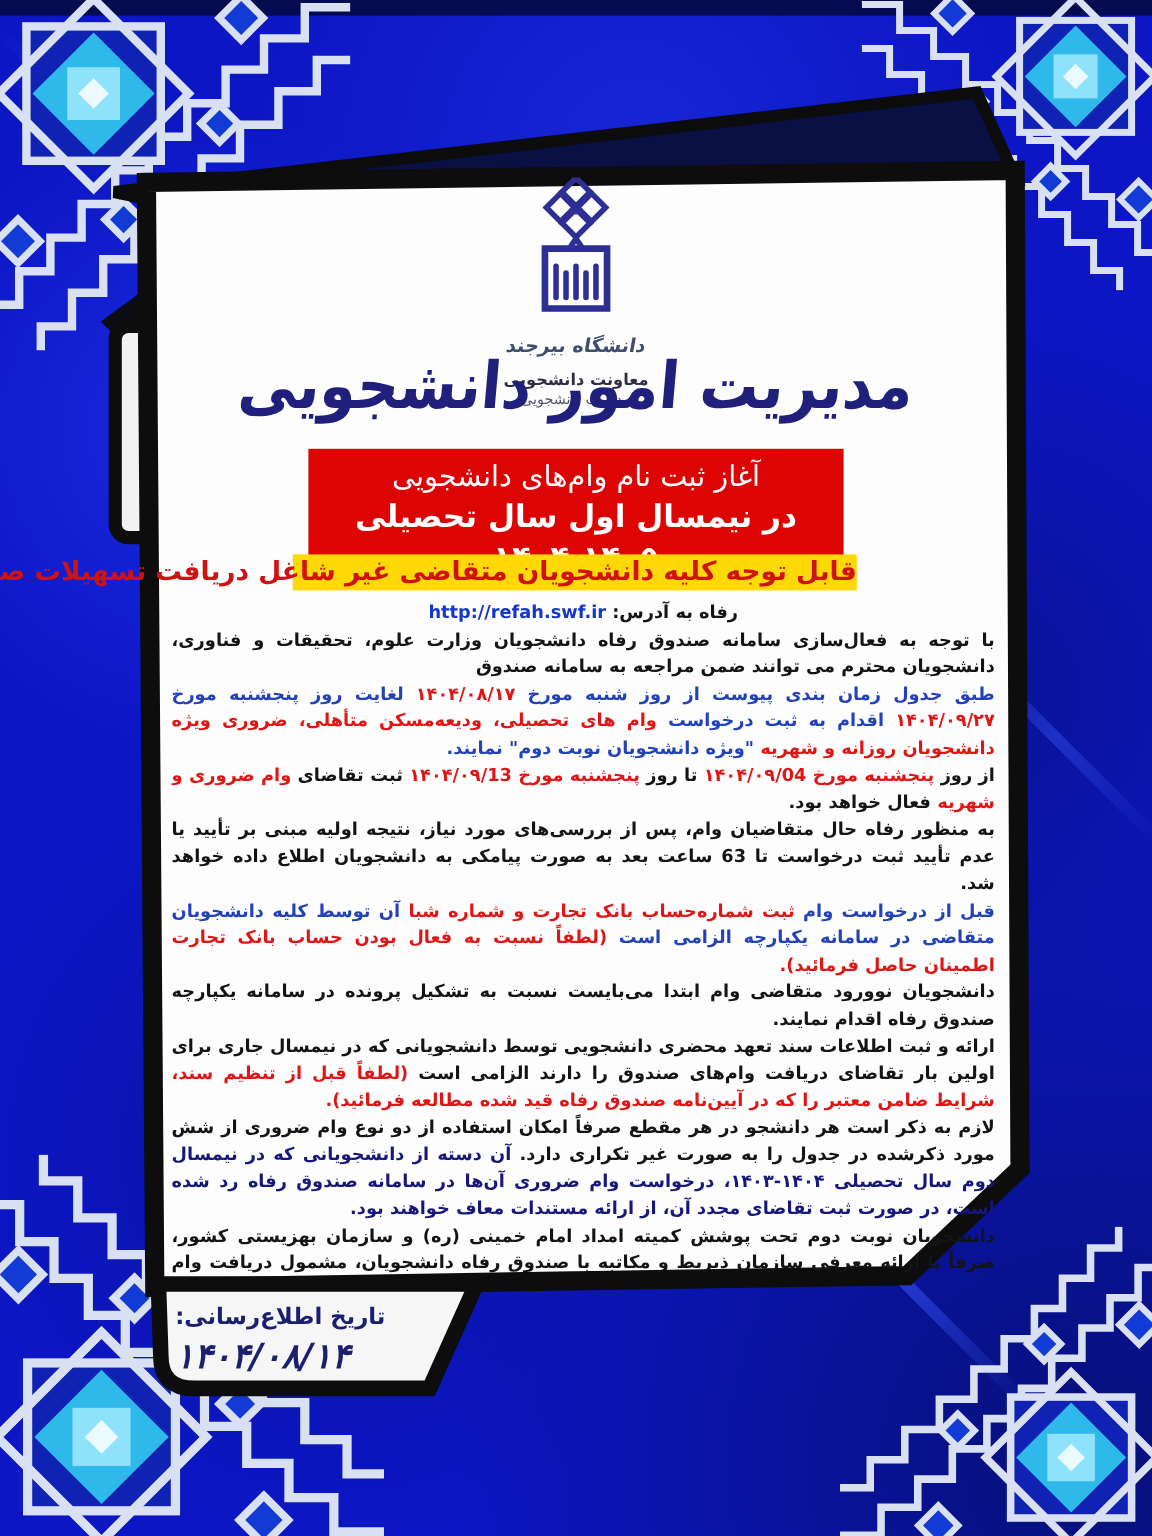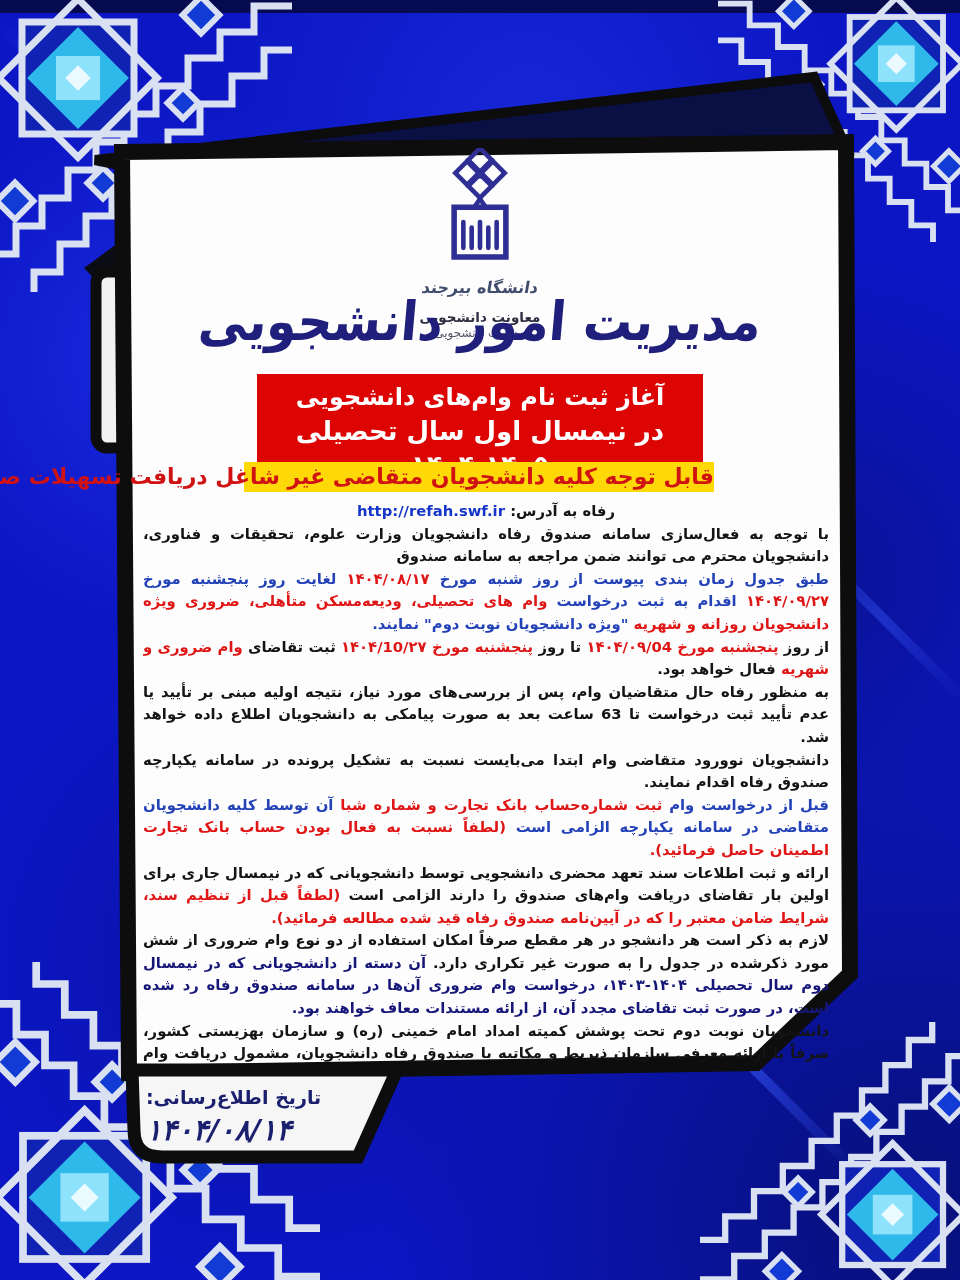--- a/index.html
+++ b/index.html
@@ -31,7 +31,7 @@
 
   .banner{top:374px;left:257px;width:446px;background:#dd0404;color:#ffffff;text-align:center;
     padding:6px 4px 9px;direction:rtl;}
-  .banner .l1{font-size:24px;font-weight:bold;line-height:34px;}
+  .banner .l1{font-size:24px;font-weight:normal;line-height:34px;}
   .banner .l2{font-size:26px;font-weight:bold;line-height:34px;}
 
   .notice{top:462px;left:244px;width:470px;background:#ffd808;color:#d01212;font-size:22px;

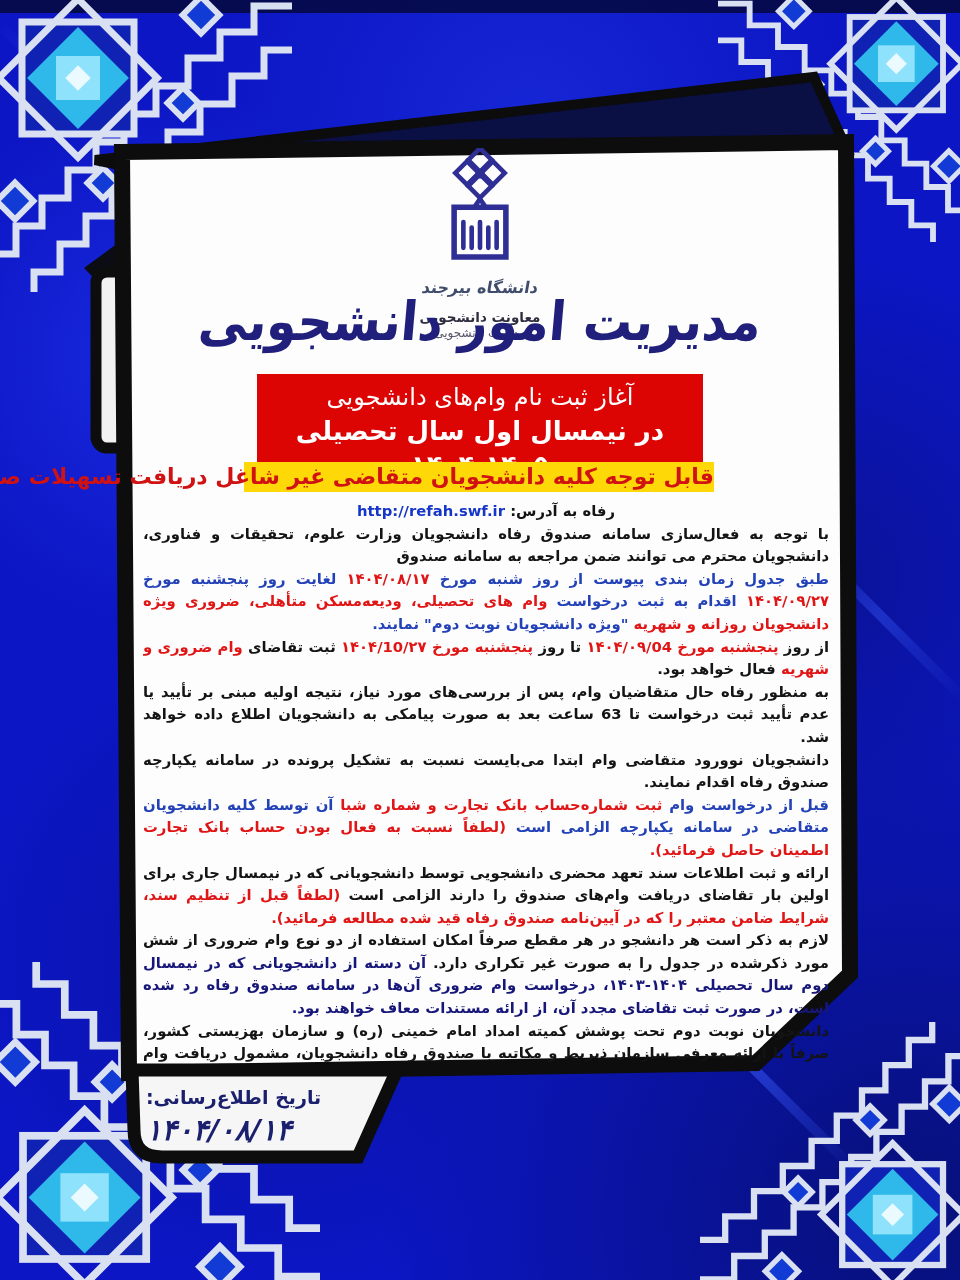--- a/index.html
+++ b/index.html
@@ -144,7 +144,7 @@
       <p class="para c"><span class="seg-k">رفاه به آدرس: </span><span class="seg-link">http://refah.swf.ir</span></p>
       <p class="para"><span class="seg-k">با توجه به فعال‌سازی سامانه صندوق رفاه دانشجویان وزارت علوم، تحقیقات و فناوری، دانشجویان محترم می توانند ضمن مراجعه به سامانه صندوق</span></p>
       <p class="para"><span class="seg-b">طبق جدول زمان بندی پیوست از روز شنبه مورخ </span><span class="seg-r">۱۴۰۴/۰۸/۱۷</span><span class="seg-b"> لغایت روز پنجشنبه مورخ </span><span class="seg-r">۱۴۰۴/۰۹/۲۷</span><span class="seg-b"> اقدام به ثبت درخواست </span><span class="seg-r">وام های تحصیلی، ودیعه‌مسکن متأهلی، ضروری ویژه دانشجویان روزانه و شهریه </span><span class="seg-b">"ویژه دانشجویان نوبت دوم" نمایند.</span></p>
-      <p class="para"><span class="seg-k">از روز </span><span class="seg-r">پنجشنبه مورخ ۱۴۰۴/۰۹/04</span><span class="seg-k"> تا روز </span><span class="seg-r">پنجشنبه مورخ ۱۴۰۴/10/۲۷</span><span class="seg-k"> ثبت تقاضای </span><span class="seg-r">وام ضروری و شهریه</span><span class="seg-k"> فعال خواهد بود.</span></p>
+      <p class="para"><span class="seg-k">از روز </span><span class="seg-r">پنجشنبه مورخ ۱۴۰۴/۰۹/04</span><span class="seg-k"> تا روز </span><span class="seg-r">پنجشنبه مورخ ۱۴۰۴/۰۹/13</span><span class="seg-k"> ثبت تقاضای </span><span class="seg-r">وام ضروری و شهریه</span><span class="seg-k"> فعال خواهد بود.</span></p>
       <p class="para"><span class="seg-k">به منظور رفاه حال متقاضیان وام، پس از بررسی‌های مورد نیاز، نتیجه اولیه مبنی بر تأیید یا عدم تأیید ثبت درخواست تا 63 ساعت بعد به صورت پیامکی به دانشجویان اطلاع داده خواهد شد.</span></p>
       <p class="para"><span class="seg-k">دانشجویان نوورود متقاضی وام ابتدا می‌بایست نسبت به تشکیل پرونده در سامانه یکپارچه صندوق رفاه اقدام نمایند.</span></p>
       <p class="para"><span class="seg-b">قبل از درخواست وام </span><span class="seg-r">ثبت شماره‌حساب بانک تجارت و شماره شبا</span><span class="seg-b"> آن توسط کلیه دانشجویان متقاضی در سامانه یکپارچه الزامی است </span><span class="seg-r">(لطفاً نسبت به فعال بودن حساب بانک تجارت اطمینان حاصل فرمائید).</span></p>

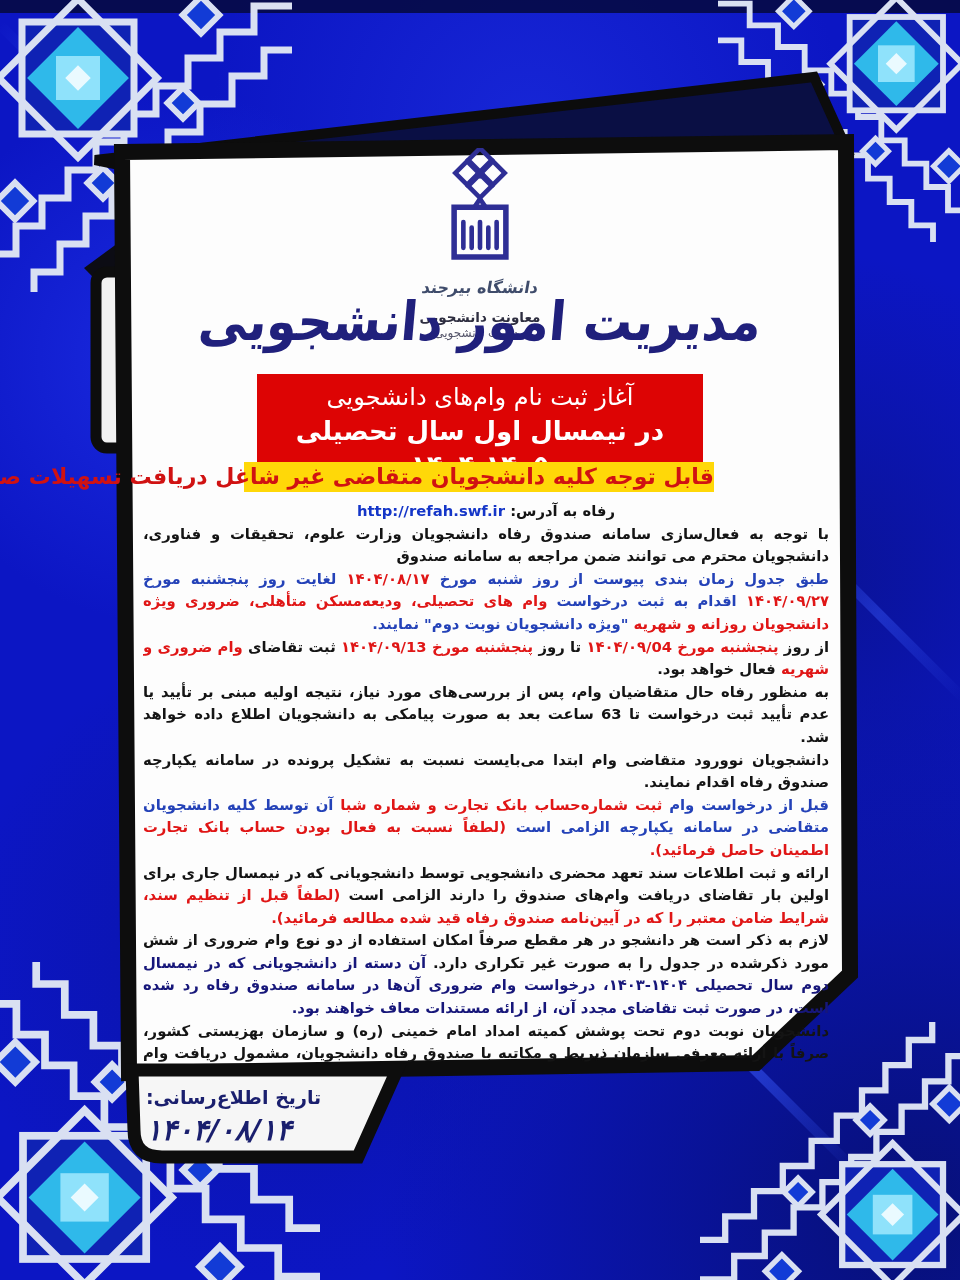--- a/index.html
+++ b/index.html
@@ -146,8 +146,8 @@
       <p class="para"><span class="seg-b">طبق جدول زمان بندی پیوست از روز شنبه مورخ </span><span class="seg-r">۱۴۰۴/۰۸/۱۷</span><span class="seg-b"> لغایت روز پنجشنبه مورخ </span><span class="seg-r">۱۴۰۴/۰۹/۲۷</span><span class="seg-b"> اقدام به ثبت درخواست </span><span class="seg-r">وام های تحصیلی، ودیعه‌مسکن متأهلی، ضروری ویژه دانشجویان روزانه و شهریه </span><span class="seg-b">"ویژه دانشجویان نوبت دوم" نمایند.</span></p>
       <p class="para"><span class="seg-k">از روز </span><span class="seg-r">پنجشنبه مورخ ۱۴۰۴/۰۹/04</span><span class="seg-k"> تا روز </span><span class="seg-r">پنجشنبه مورخ ۱۴۰۴/۰۹/13</span><span class="seg-k"> ثبت تقاضای </span><span class="seg-r">وام ضروری و شهریه</span><span class="seg-k"> فعال خواهد بود.</span></p>
       <p class="para"><span class="seg-k">به منظور رفاه حال متقاضیان وام، پس از بررسی‌های مورد نیاز، نتیجه اولیه مبنی بر تأیید یا عدم تأیید ثبت درخواست تا 63 ساعت بعد به صورت پیامکی به دانشجویان اطلاع داده خواهد شد.</span></p>
+      <p class="para"><span class="seg-b">قبل از درخواست وام </span><span class="seg-r">ثبت شماره‌حساب بانک تجارت و شماره شبا</span><span class="seg-b"> آن توسط کلیه دانشجویان متقاضی در سامانه یکپارچه الزامی است </span><span class="seg-r">(لطفاً نسبت به فعال بودن حساب بانک تجارت اطمینان حاصل فرمائید).</span></p>
       <p class="para"><span class="seg-k">دانشجویان نوورود متقاضی وام ابتدا می‌بایست نسبت به تشکیل پرونده در سامانه یکپارچه صندوق رفاه اقدام نمایند.</span></p>
-      <p class="para"><span class="seg-b">قبل از درخواست وام </span><span class="seg-r">ثبت شماره‌حساب بانک تجارت و شماره شبا</span><span class="seg-b"> آن توسط کلیه دانشجویان متقاضی در سامانه یکپارچه الزامی است </span><span class="seg-r">(لطفاً نسبت به فعال بودن حساب بانک تجارت اطمینان حاصل فرمائید).</span></p>
       <p class="para"><span class="seg-k">ارائه و ثبت اطلاعات سند تعهد محضری دانشجویی توسط دانشجویانی که در نیمسال جاری برای اولین بار تقاضای دریافت وام‌های صندوق را دارند الزامی است </span><span class="seg-r">(لطفاً قبل از تنظیم سند، شرایط ضامن معتبر را که در آیین‌نامه صندوق رفاه قید شده مطالعه فرمائید).</span></p>
       <p class="para"><span class="seg-k">لازم به ذکر است هر دانشجو در هر مقطع صرفاً امکان استفاده از دو نوع وام ضروری از شش مورد ذکرشده در جدول را به صورت غیر تکراری دارد. </span><span class="seg-n">آن دسته از دانشجویانی که در نیمسال دوم سال تحصیلی ۱۴۰۴-۱۴۰۳، درخواست وام ضروری آن‌ها در سامانه صندوق رفاه رد شده است، در صورت ثبت تقاضای مجدد آن، از ارائه مستندات معاف خواهند بود.</span></p>
       <p class="para"><span class="seg-k">دانشجویان نوبت دوم تحت پوشش کمیته امداد امام خمینی (ره) و سازمان بهزیستی کشور، صرفاً با ارائه معرفی سازمان ذیربط و مکاتبه با صندوق رفاه دانشجویان، مشمول دریافت وام شهریه تحت پوشش کمیته امداد (ره) و در اولویت پرداخت وام خواهند بود.</span></p>

